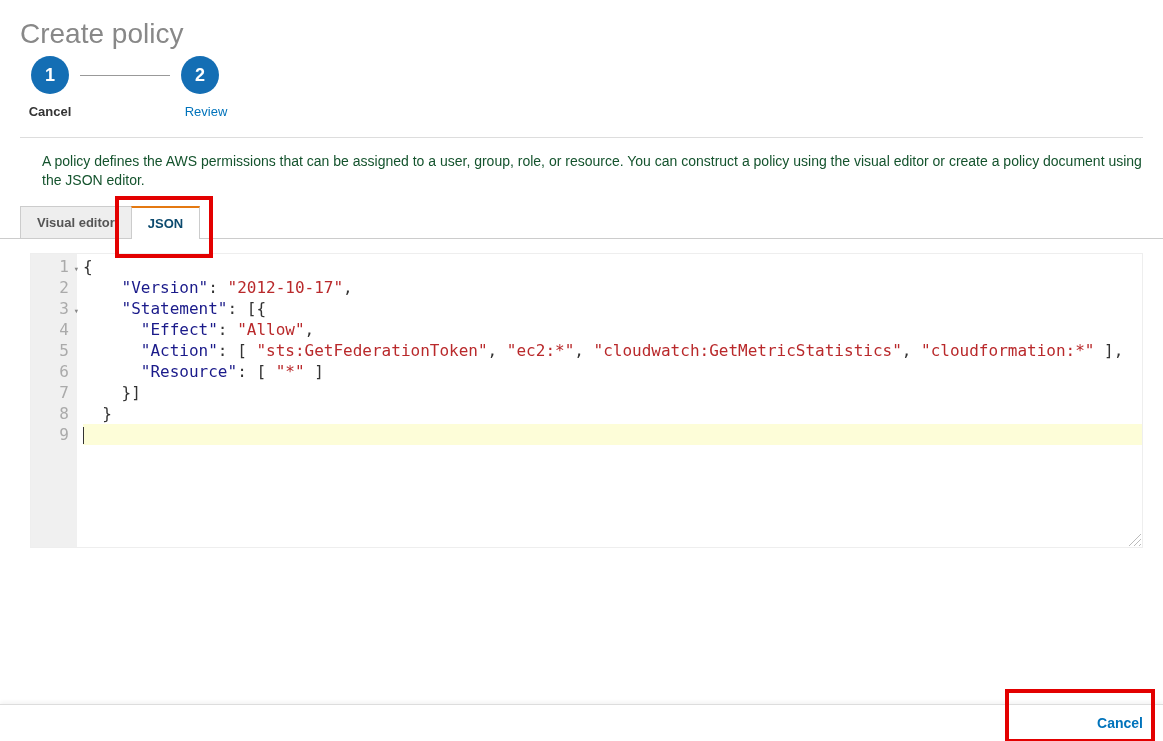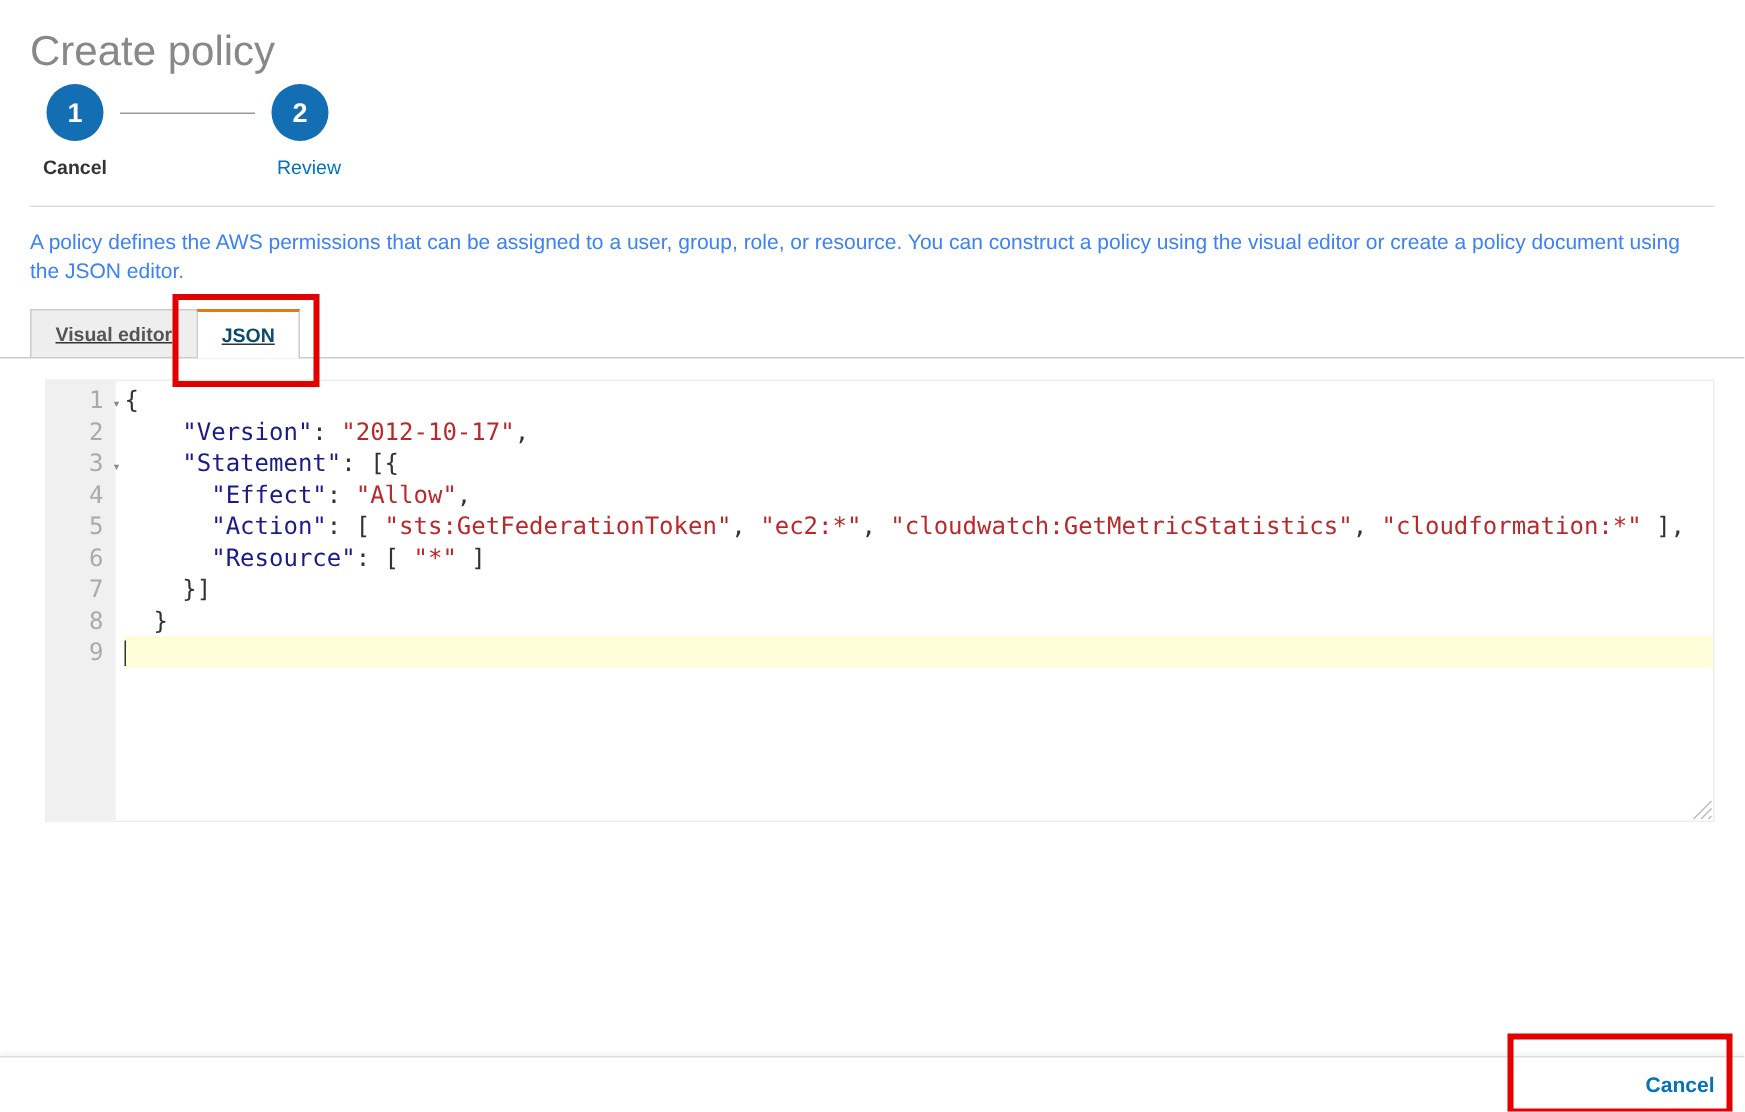--- a/index.html
+++ b/index.html
@@ -67,8 +67,9 @@
     .description {
       padding: 14px 20px 10px 20px;
       font-size: 14px;
-      color: #3b82f6;
+      color: #14532d;
       line-height: 1.35;
+      margin-left: 22px;
     }
     .tabs-row {
       display: flex;

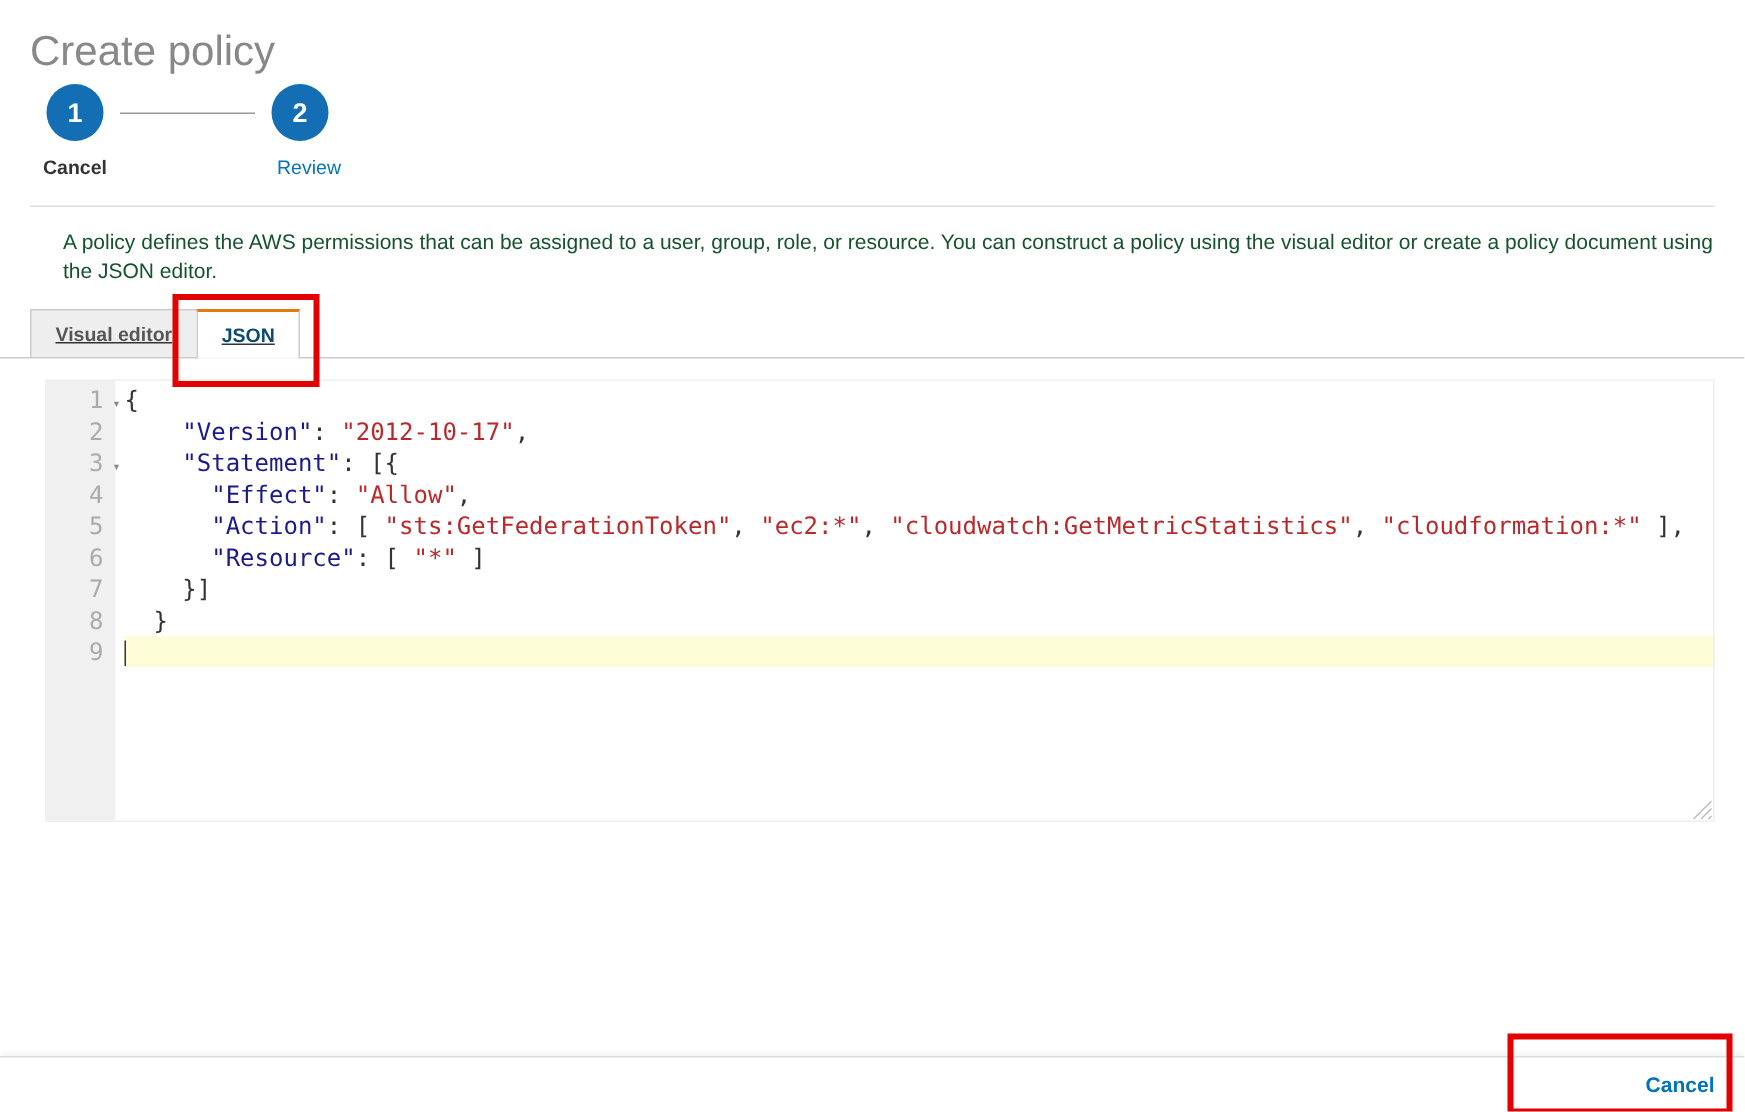--- a/index.html
+++ b/index.html
@@ -82,7 +82,6 @@
     }
     .tabs-left {
       display: flex;
-      text-decoration: underline;
     }
     .tab {
       padding: 8px 16px;

